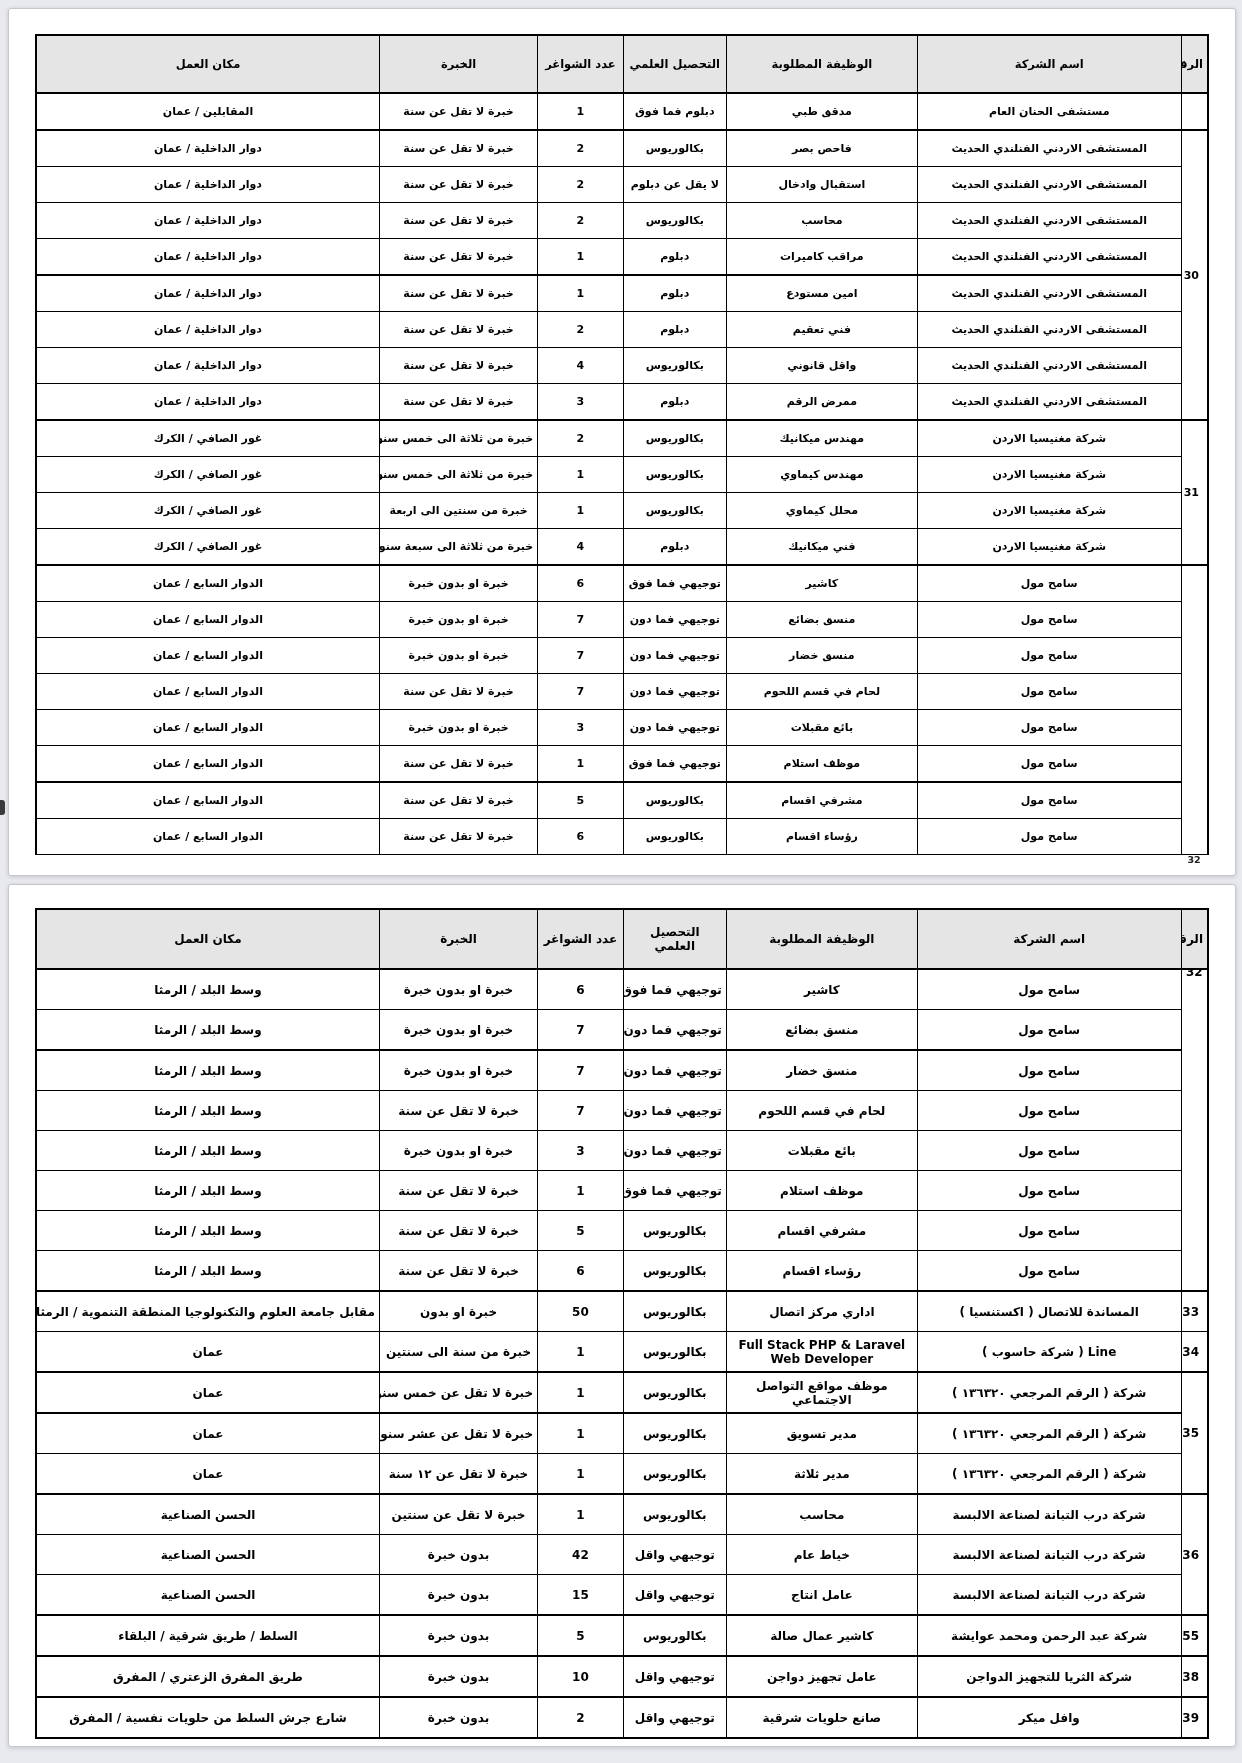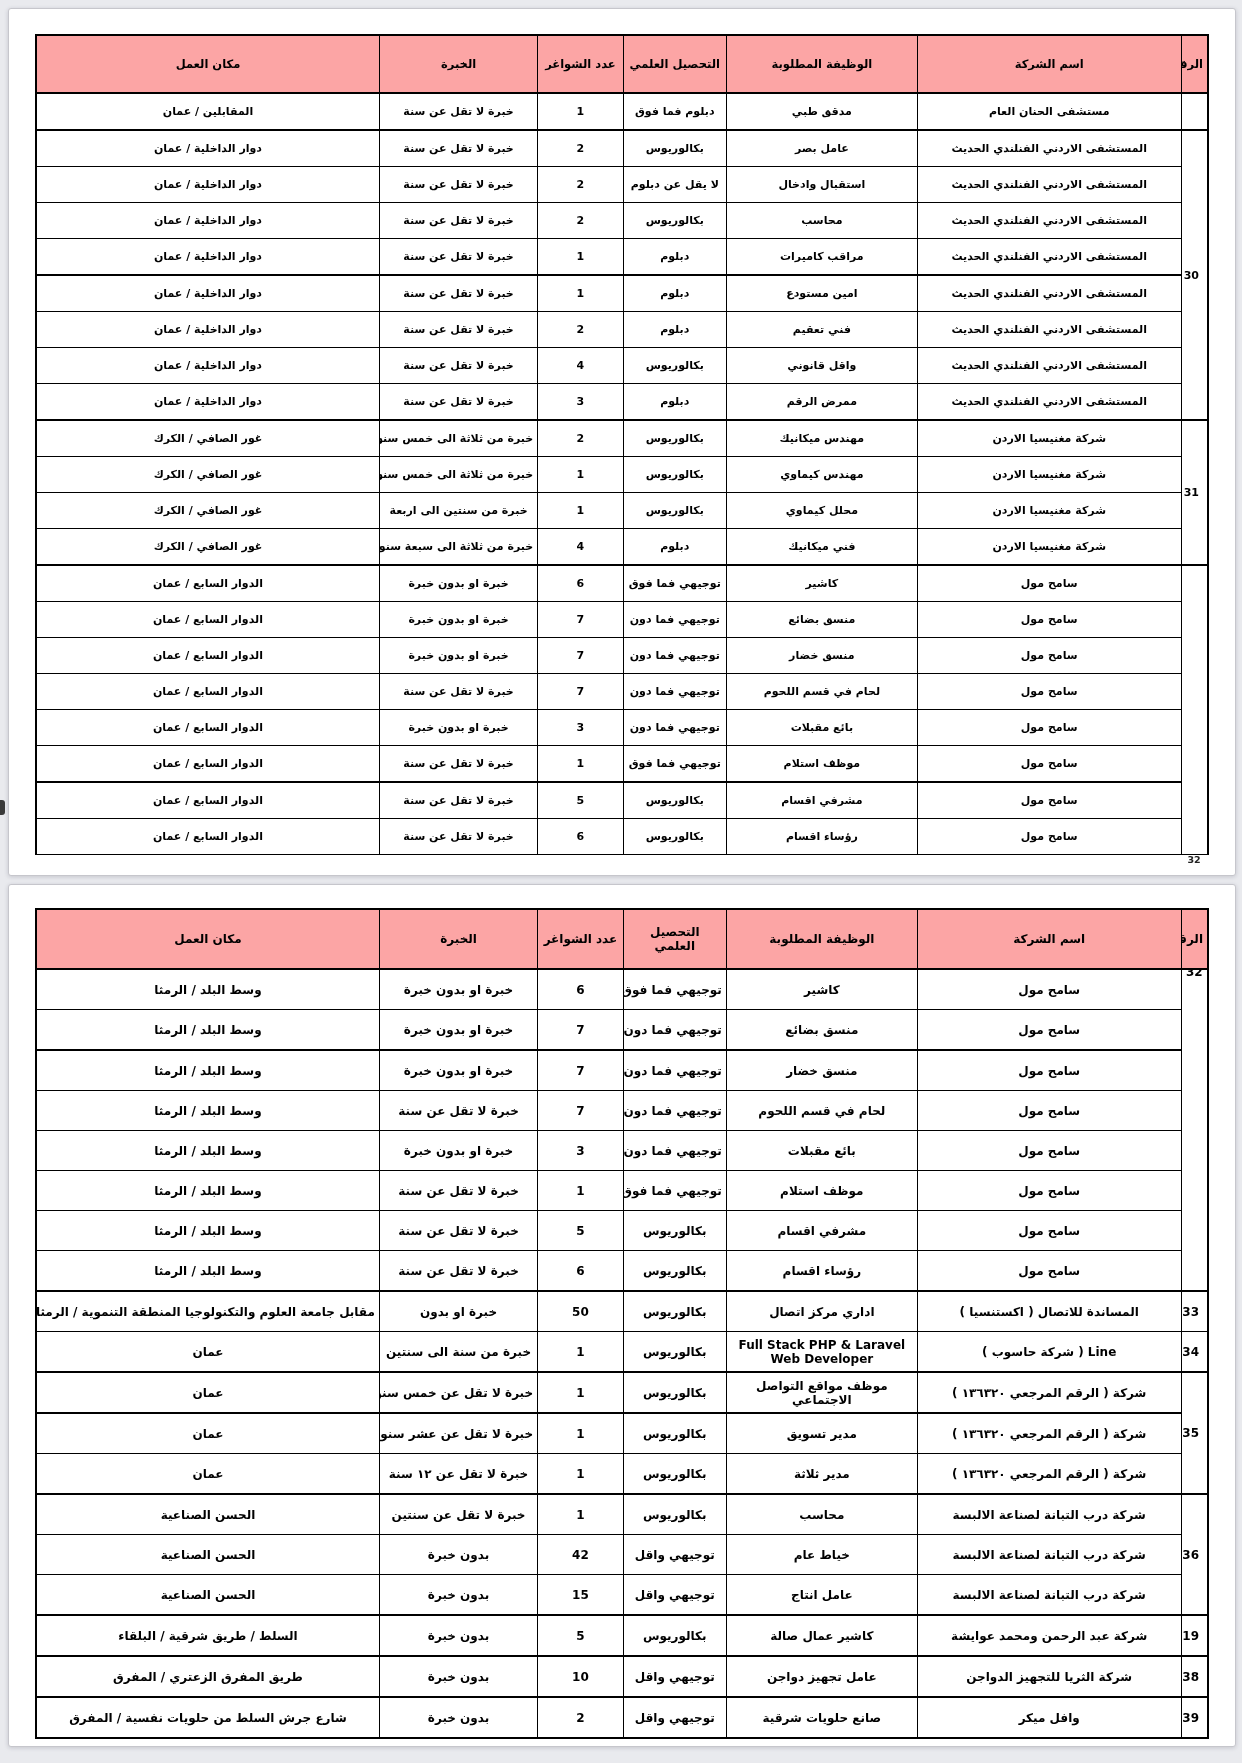--- a/index.html
+++ b/index.html
@@ -32,7 +32,7 @@
   }
   td[data-name="cell-job"]{white-space:normal}
   thead th{
-    background:#fca5a5;height:52px;font-size:11.5px;
+    background:#e5e5e5;height:52px;font-size:11.5px;
     border-bottom:2px solid #000;white-space:normal;
   }
   #page2 thead th{height:54px;font-size:12px}

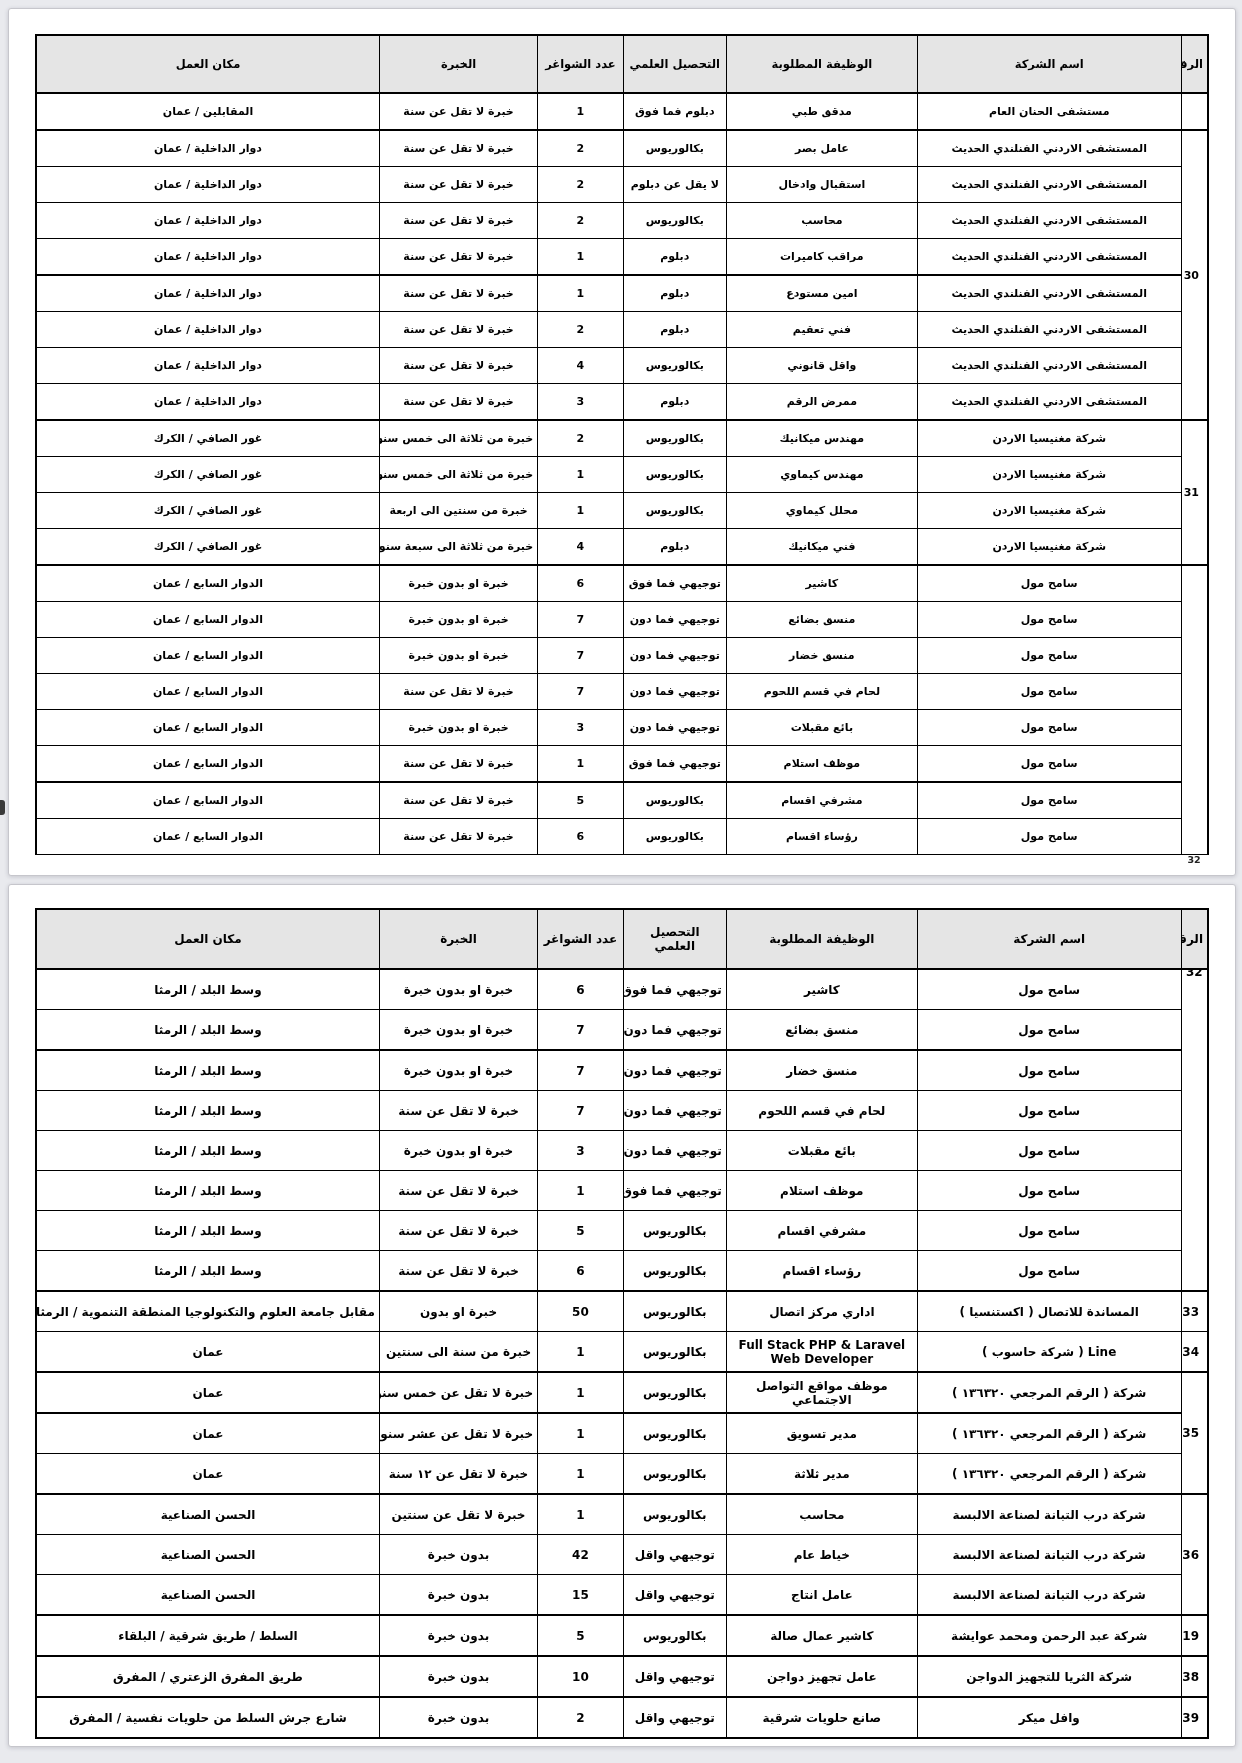--- a/index.html
+++ b/index.html
@@ -96,7 +96,7 @@
             <div data-name="row-number">30</div>
           </td>
           <td data-name="cell-company">المستشفى الاردني الفنلندي الحديث</td>
-          <td data-name="cell-job">عامل بصر</td>
+          <td data-name="cell-job">فاحص بصر</td>
           <td data-name="cell-education">بكالوريوس</td>
           <td data-name="cell-vacancies">2</td>
           <td data-name="cell-experience">خبرة لا تقل عن سنة</td>

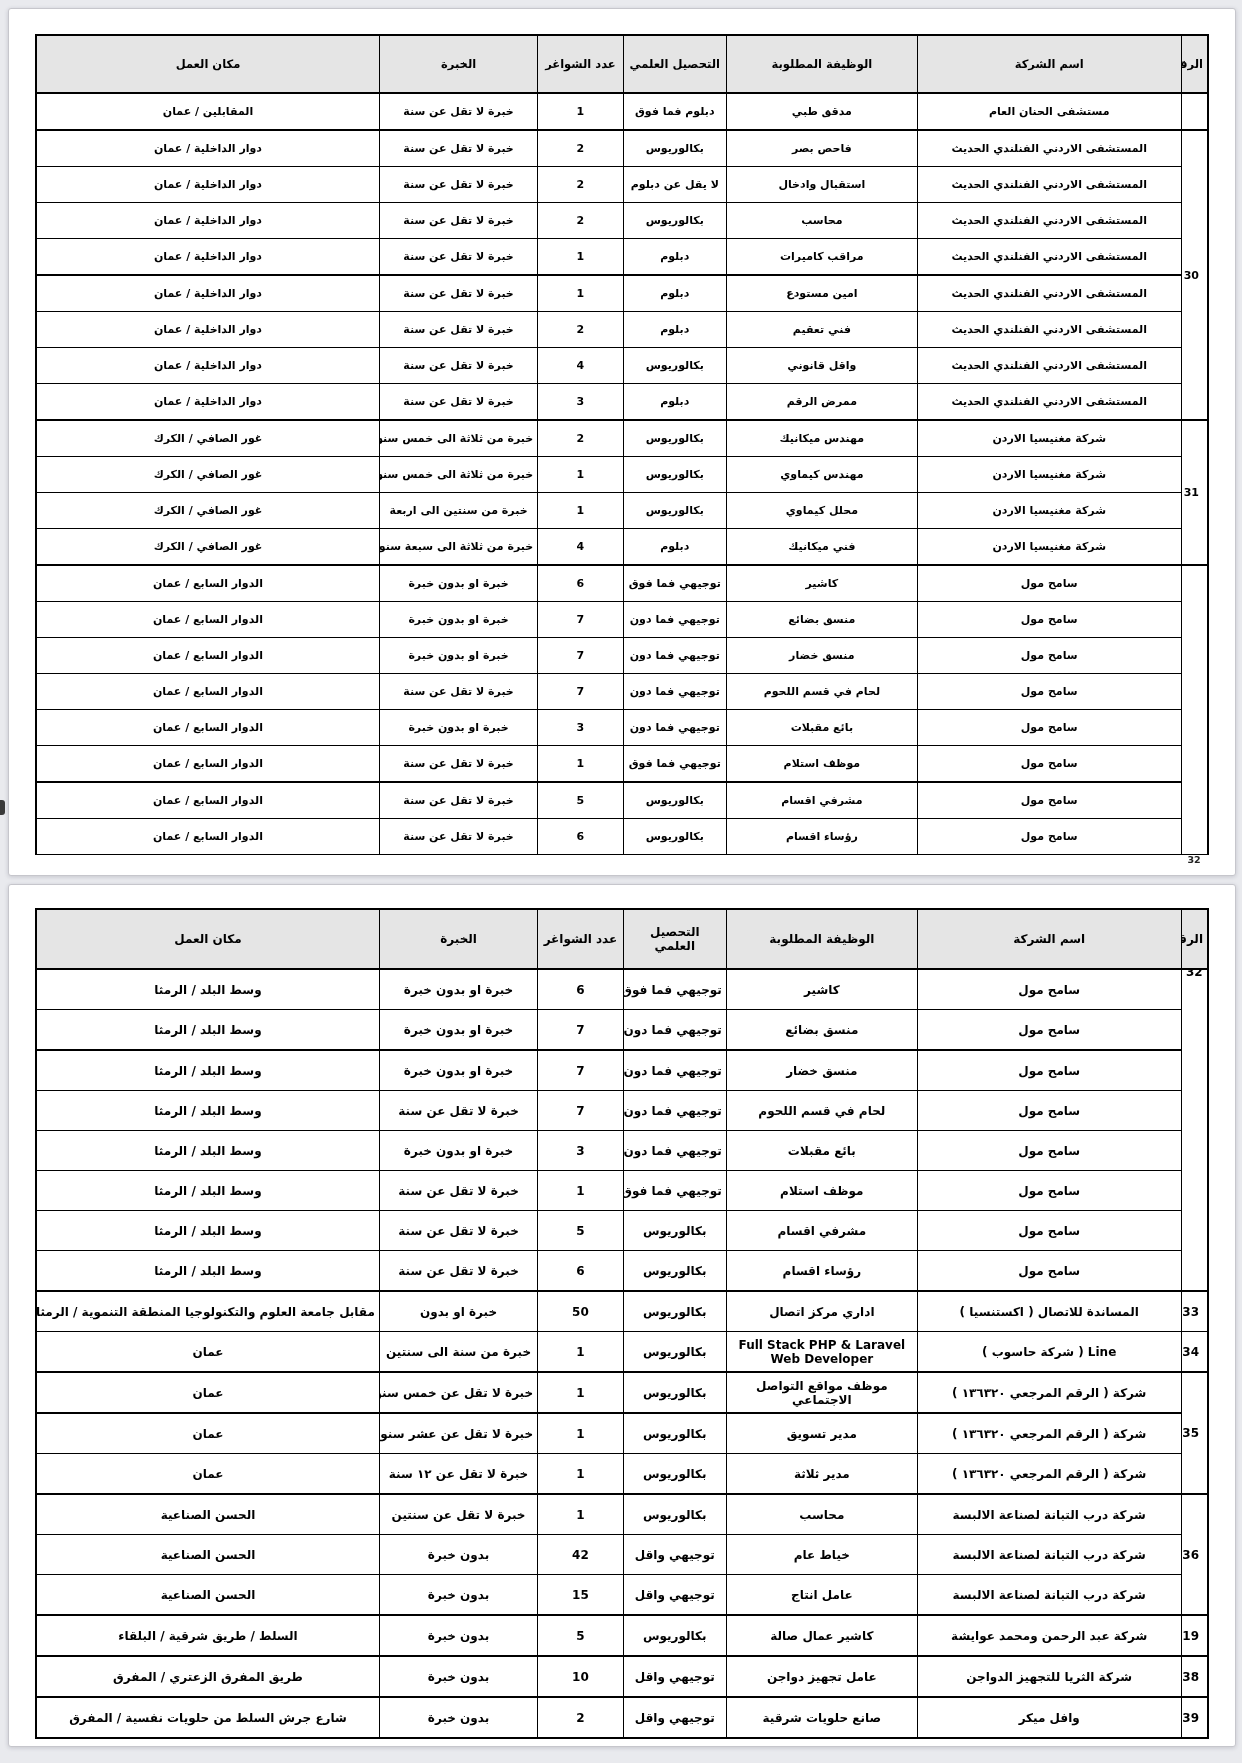--- a/index.html
+++ b/index.html
@@ -431,7 +431,7 @@
         </tr>
         <tr data-name="table-row" class="bt-g">
           <td data-name="cell-row-number" class="num">
-            <div data-name="row-number">19</div>
+            <div data-name="row-number">55</div>
           </td>
           <td data-name="cell-company">شركة عبد الرحمن ومحمد عوايشة</td>
           <td data-name="cell-job">كاشير عمال صالة</td>

